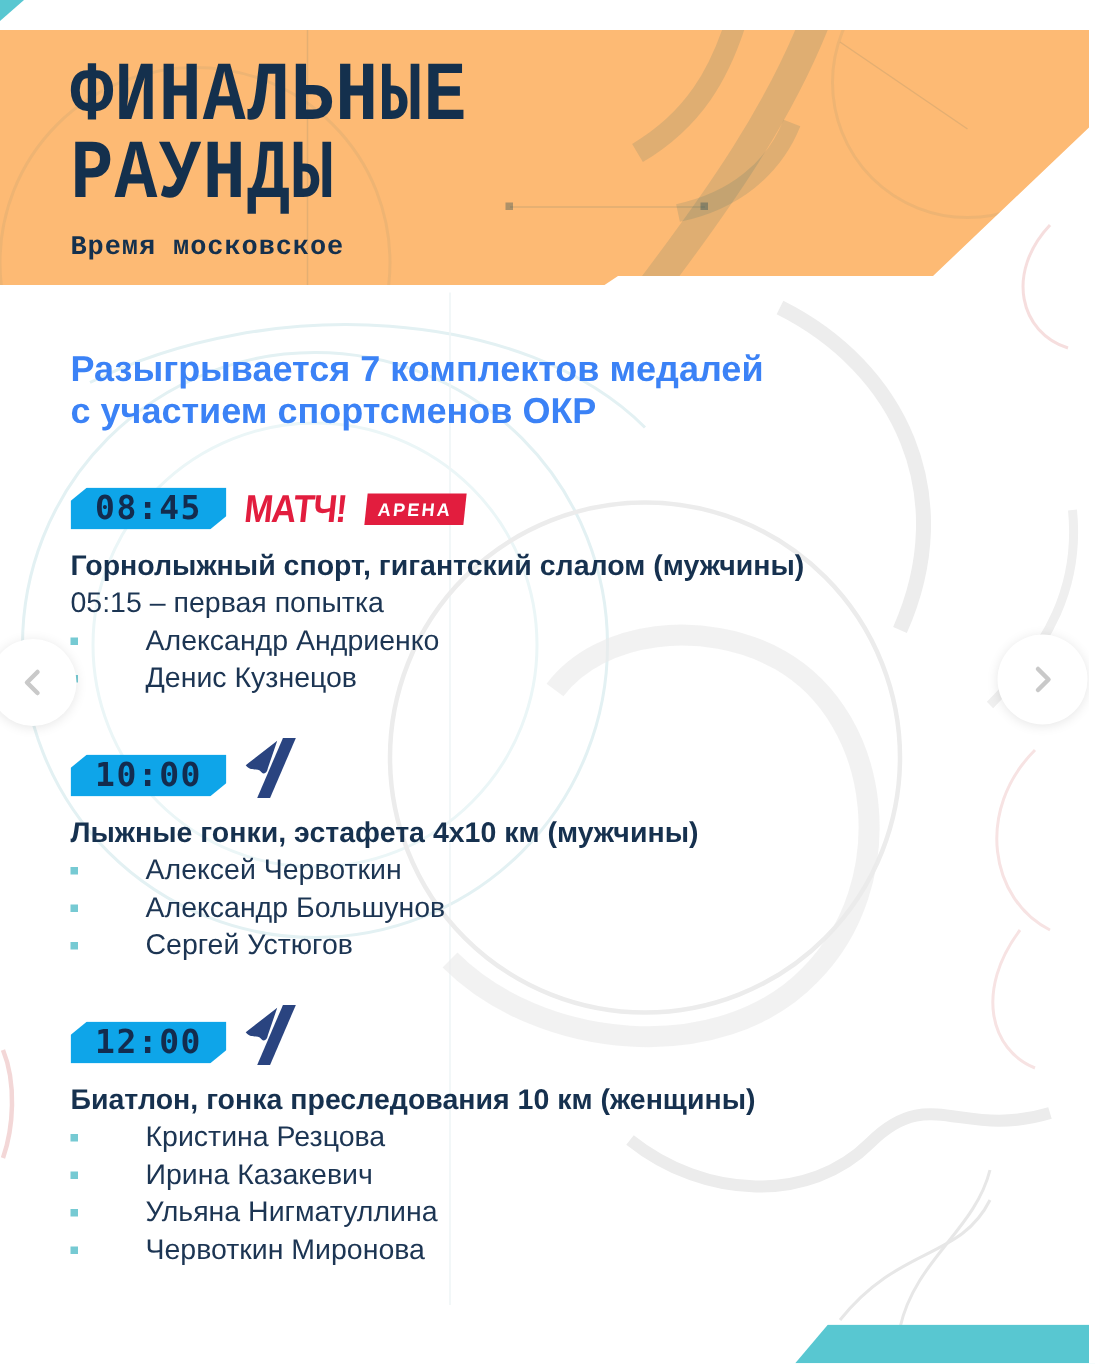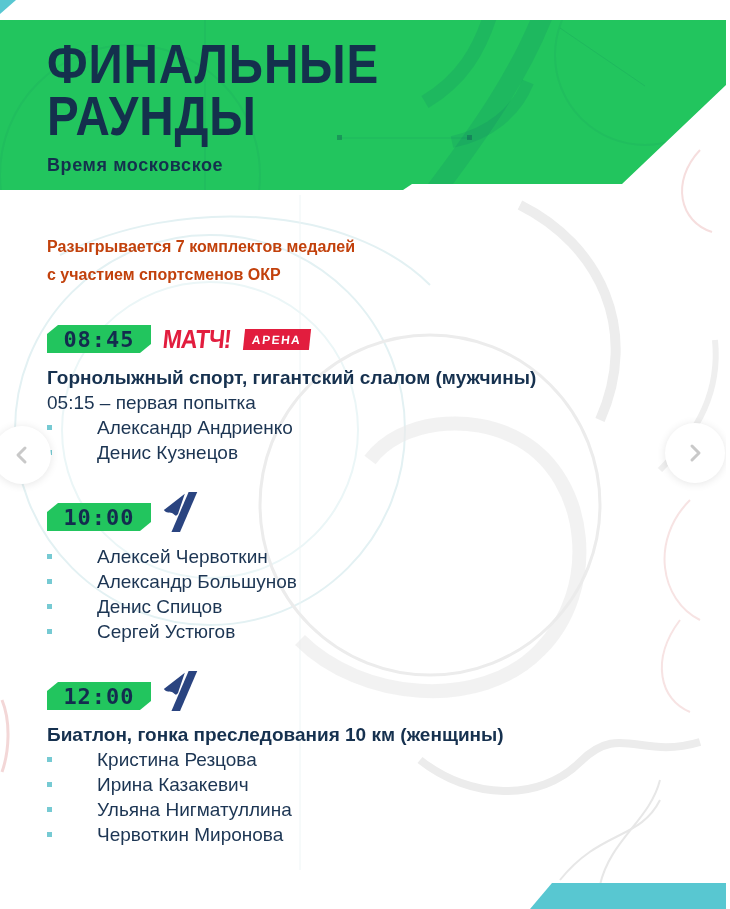--- a/index.html
+++ b/index.html
@@ -13,8 +13,9 @@
   
   .banner{
     position:absolute;left:0;top:20px;width:726px;height:170px;z-index:2;
-    background:#22c55e;
+    background:#fdba74;
     clip-path:polygon(0 0,726px 0,726px 65px,622px 164px,412px 164px,403px 170px,0 170px);
+    font-family:Liberation Mono, monospace;
   }
   .banner-deco{position:absolute;left:0;top:0;}
   .banner-inner{position:relative;padding:18px 0 0 47px;}

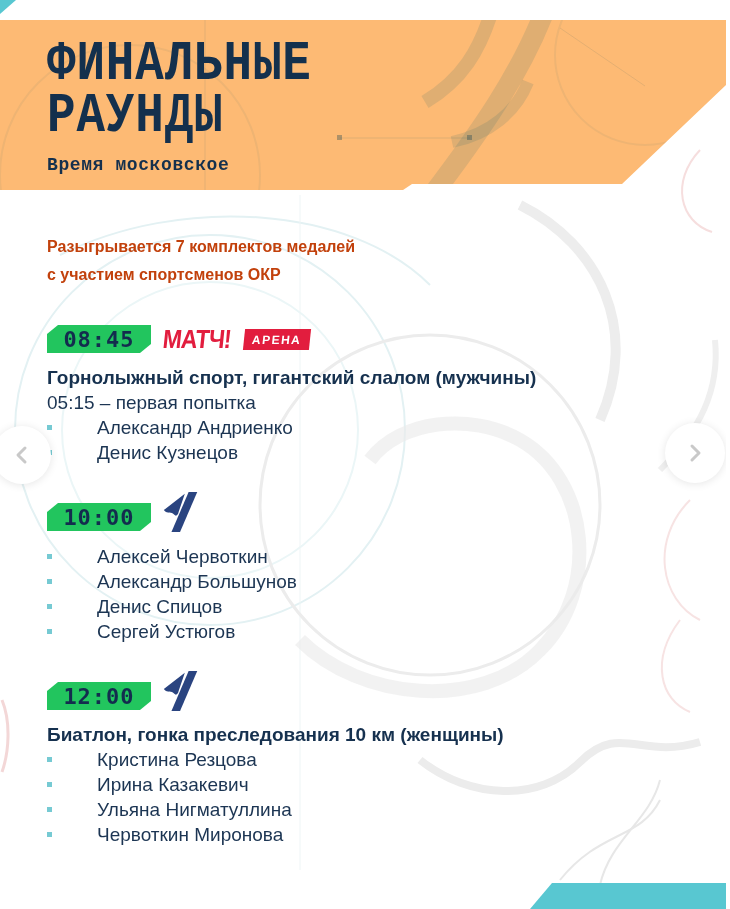--- a/index.html
+++ b/index.html
@@ -32,7 +32,7 @@
   
   .intro{
     position:absolute;left:47px;top:233px;z-index:2;
-    font-size:16px;line-height:28px;font-weight:bold;color:#c2410c;
+    font-size:24px;line-height:28px;font-weight:bold;color:#3b82f6;
   }
   
   .events{position:absolute;left:47px;top:325px;width:620px;z-index:2;}

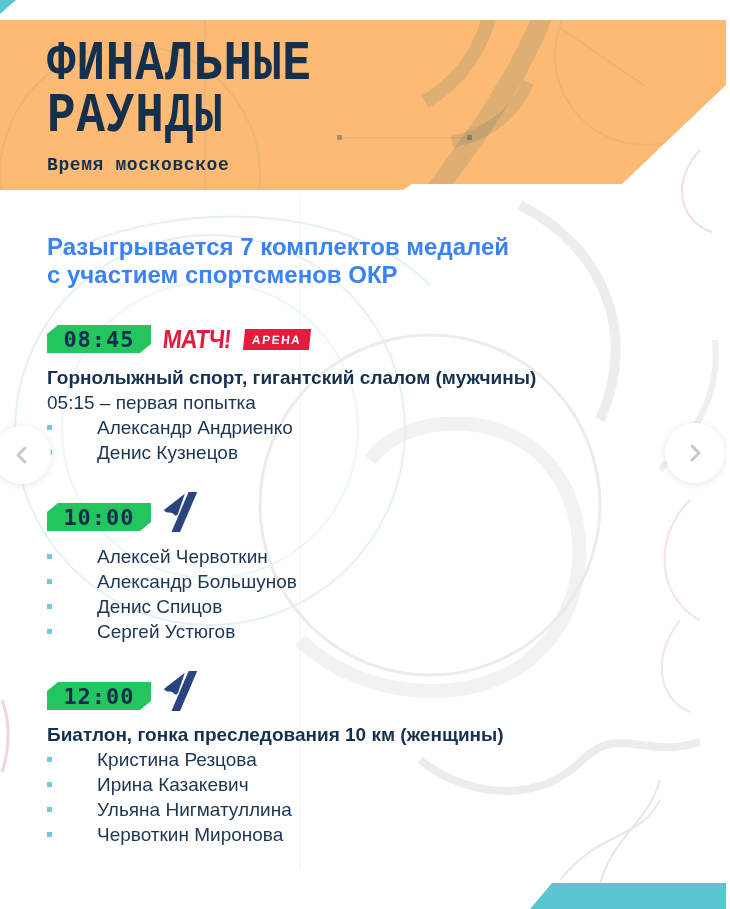--- a/index.html
+++ b/index.html
@@ -40,7 +40,7 @@
   .event-head{display:flex;align-items:center;height:28px;margin-bottom:13px;}
   .time-badge{
     width:104px;height:28px;flex:none;
-    background:#22c55e;color:#132c4e;
+    background:#0ea5e9;color:#132c4e;
     display:flex;align-items:center;justify-content:center;
     font-family:"DejaVu Sans Mono",monospace;font-weight:bold;font-size:22px;letter-spacing:1px;
     clip-path:polygon(11px 0,100% 0,100% calc(100% - 9px),calc(100% - 11px) 100%,0 100%,0 9px);

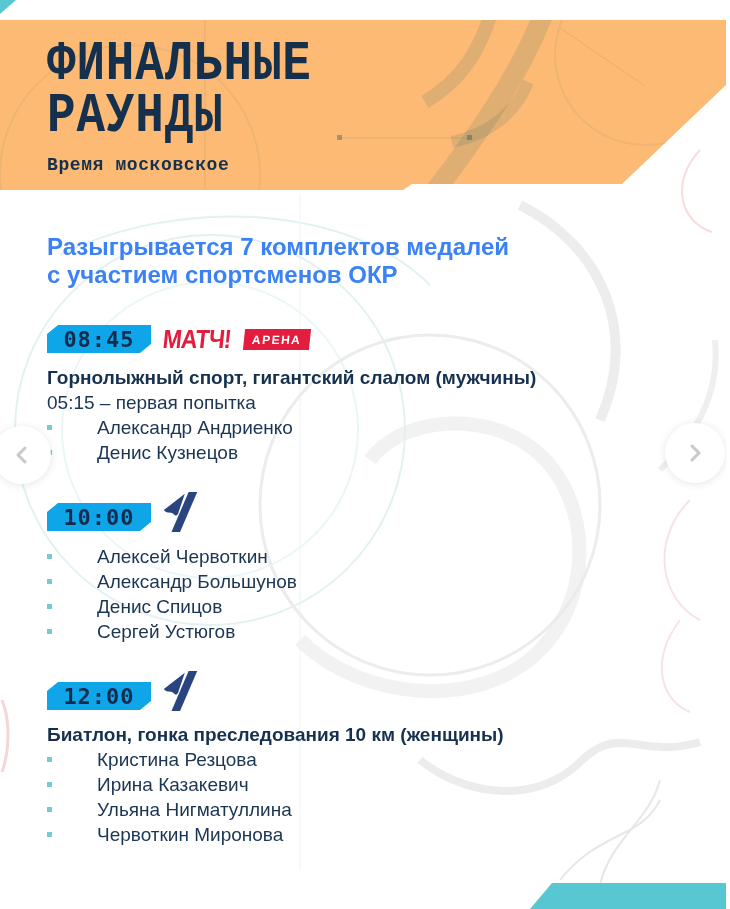--- a/index.html
+++ b/index.html
@@ -165,6 +165,7 @@
         </svg>
       </div>
     </div>
+    <h2 class="event-title">Лыжные гонки, эстафета 4x10 км (мужчины)</h2>
 
     <ul class="athletes">
         <li>

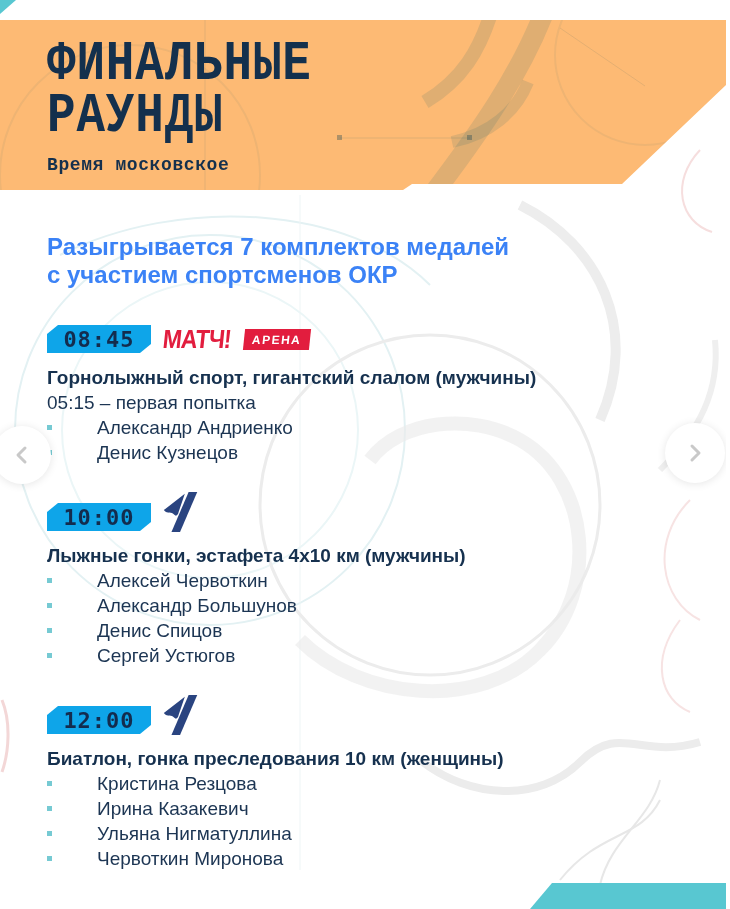--- a/index.html
+++ b/index.html
@@ -178,10 +178,6 @@
         </li>
         <li>
           <span class="bullet"></span>
-          <span>Денис Спицов</span>
-        </li>
-        <li>
-          <span class="bullet"></span>
           <span>Сергей Устюгов</span>
         </li>
       </ul>

